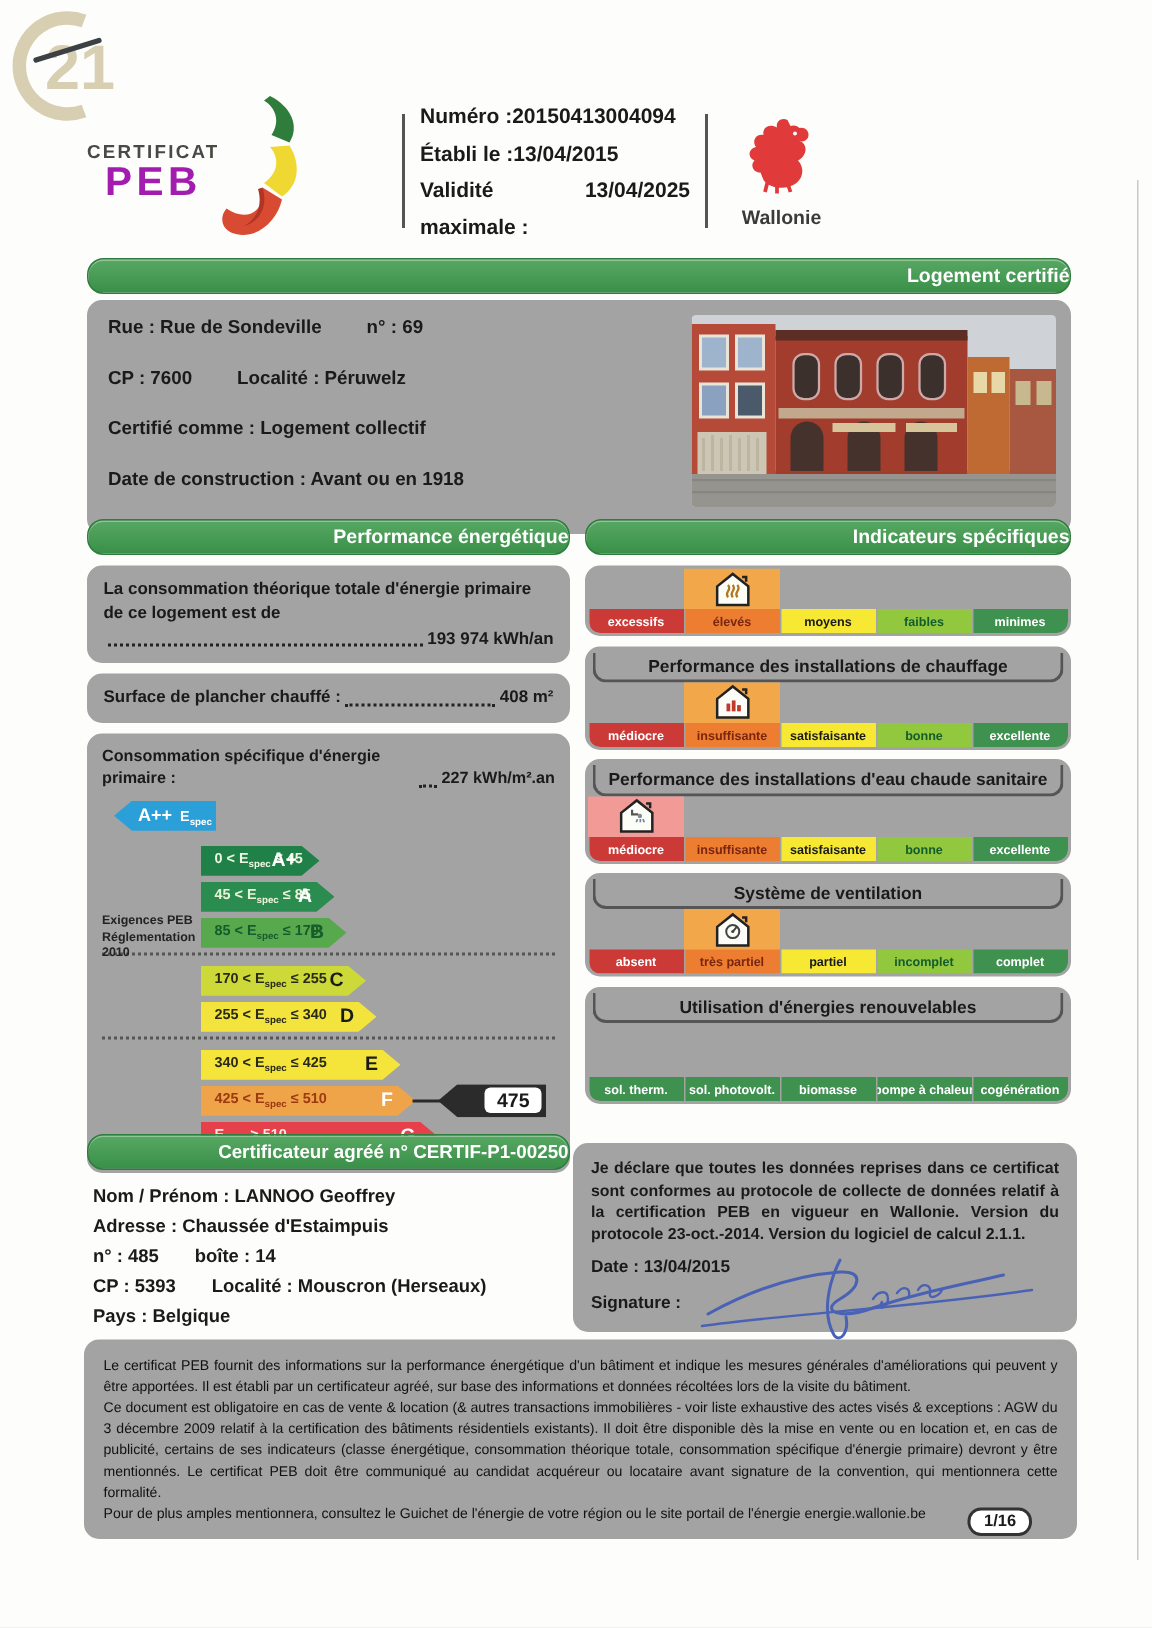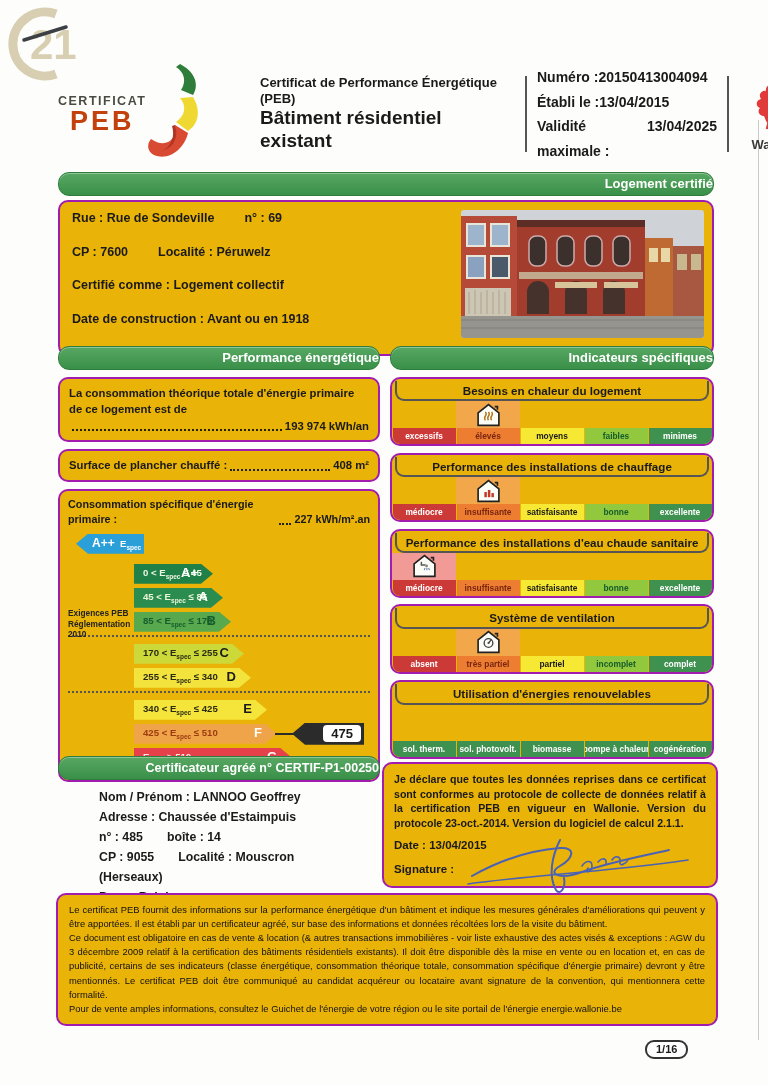--- a/index.html
+++ b/index.html
@@ -118,10 +118,6 @@
         <path d="M42 71 C38 88 22 99 8 93 C2 90 0 83 5 77 C18 86 31 80 29 63 Z" fill="#d94a33"></path>
         <path d="M29 63 C33 76 27 86 16 89 C26 84 29 74 26 64 Z" fill="#b03524"></path>
       </svg>
-    </div>
-    <div class="title-block">
-      <div class="title1">Certificat de Performance Énergétique (PEB)</div>
-      <div class="title2">Bâtiment résidentiel existant</div>
     </div>
     <div class="vsep"></div>
     <div class="info-block" id="header-fields">

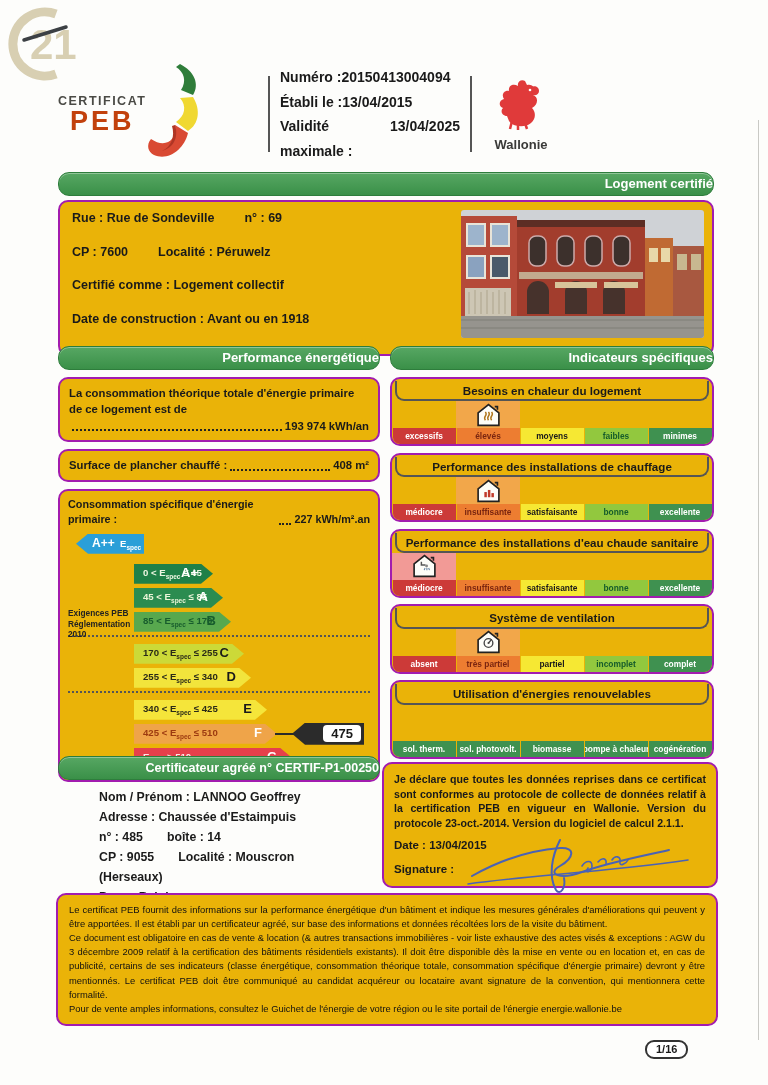--- a/index.html
+++ b/index.html
@@ -15,7 +15,7 @@
   .logo-block{display:flex;align-items:center;width:200px;flex:none;}
   .logo-text{text-align:center;}
   .logo-certificat{font-size:12.5px;font-weight:bold;letter-spacing:1.5px;color:#4a4a45;}
-  .logo-peb{font-size:27px;font-weight:bold;letter-spacing:3px;color:#c2410c;line-height:1;}
+  .logo-peb{font-size:27px;font-weight:bold;letter-spacing:3px;color:#a21caf;line-height:1;}
   .title-block{width:255px;flex:none;padding-left:2px;}
   .title1{font-size:13px;font-weight:bold;line-height:1.25;}
   .title2{font-size:19px;font-weight:bold;line-height:1.2;}

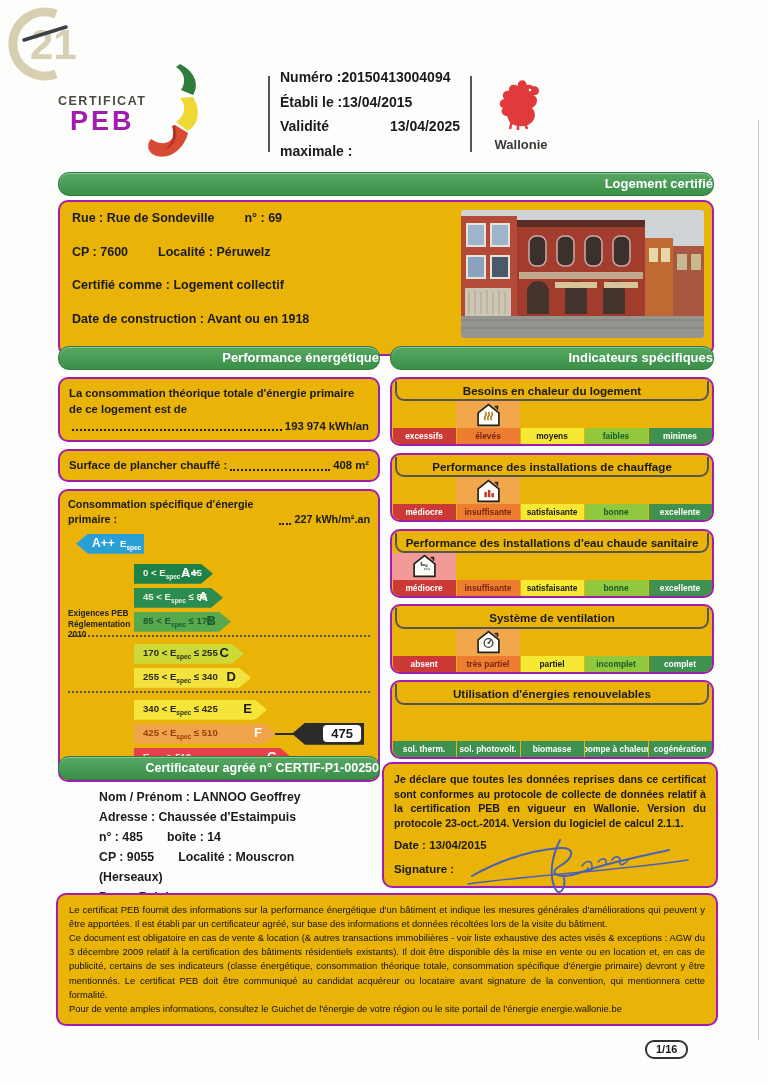--- a/index.html
+++ b/index.html
@@ -31,7 +31,7 @@
         border:1px solid #2e7d3c;box-shadow:inset 0 1px 0 rgba(255,255,255,.35);}
 
   
-  .wbox{background:#eab308;border:2px solid #a21caf;border-radius:10px;}
+  .wbox{background:#a3a3a3;border:2px solid #a3a3a3;border-radius:10px;}
 
   
   .logement{position:absolute;left:58px;top:172px;width:656px;}

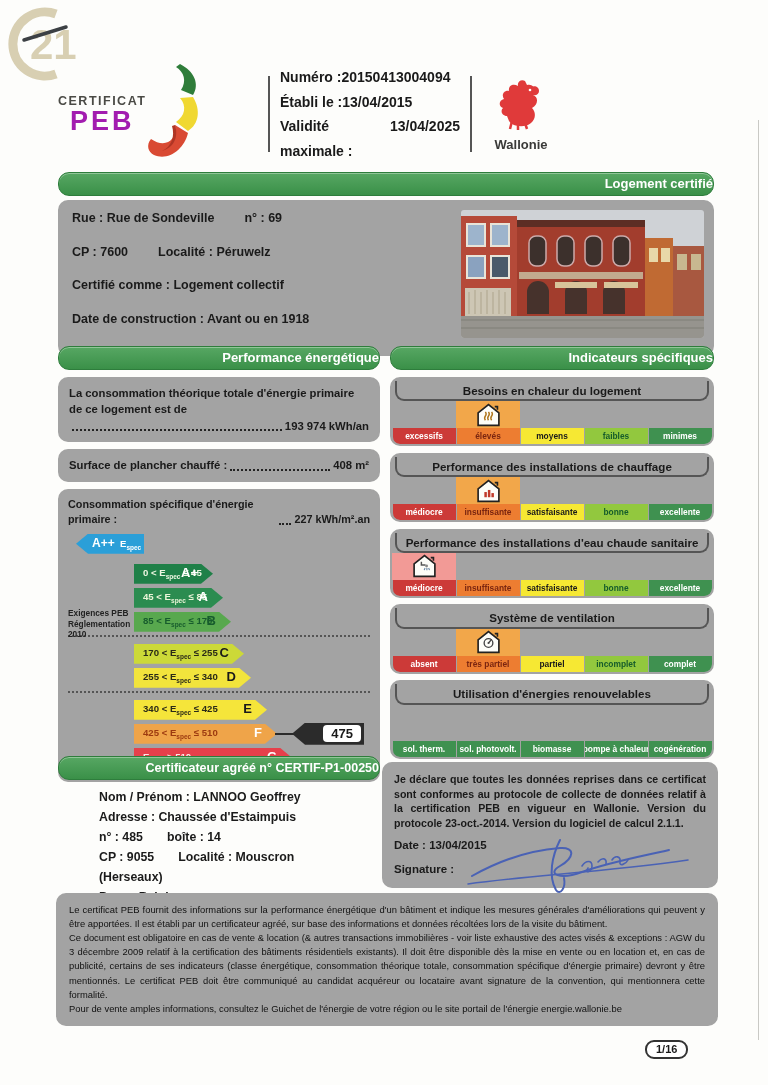--- a/index.html
+++ b/index.html
@@ -266,7 +266,6 @@
     <div class="gbar">Indicateurs spécifiques</div>
     <div id="indicator-list">
         <div class="wbox indbox">
-          <div class="ind-title">Besoins en chaleur du logement</div>
           <div class="ind-mid">
             <div class="ind-hl" style="left: 20%; width: 20%; background: rgb(242, 167, 74);">
               <svg width="27" height="24" viewBox="0 0 26 22">

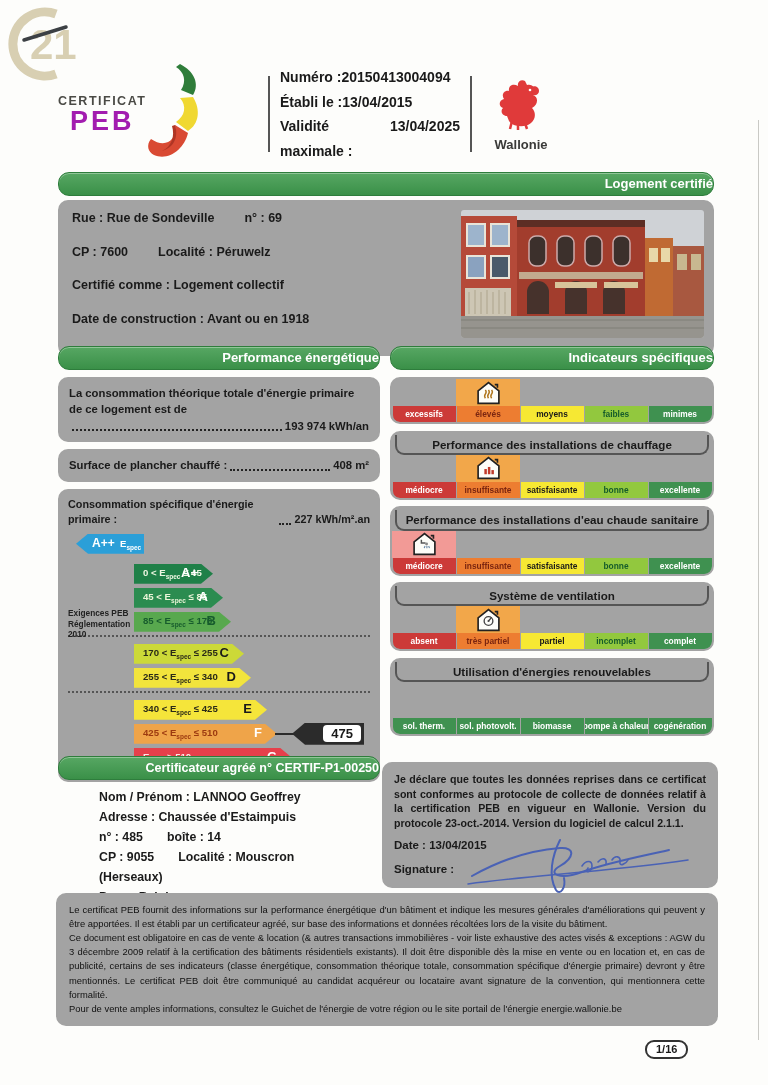--- a/index.html
+++ b/index.html
@@ -78,7 +78,7 @@
   
   .certif{position:absolute;left:58px;top:756px;width:322px;}
   .certif-body{padding:8px 4px 0 4px;}
-  .cf-line{font-size:12.3px;font-weight:bold;line-height:1.62;margin-left:37px;}
+  .cf-line{font-size:12.3px;font-weight:bold;line-height:1.62;}
   .cf-line .seg{margin-right:24px;}
   .decl{position:absolute;left:382px;top:762px;width:332px;height:122px;}
   .decl-inner{padding:8px 10px;font-size:10.6px;font-weight:bold;line-height:1.38;text-align:justify;}

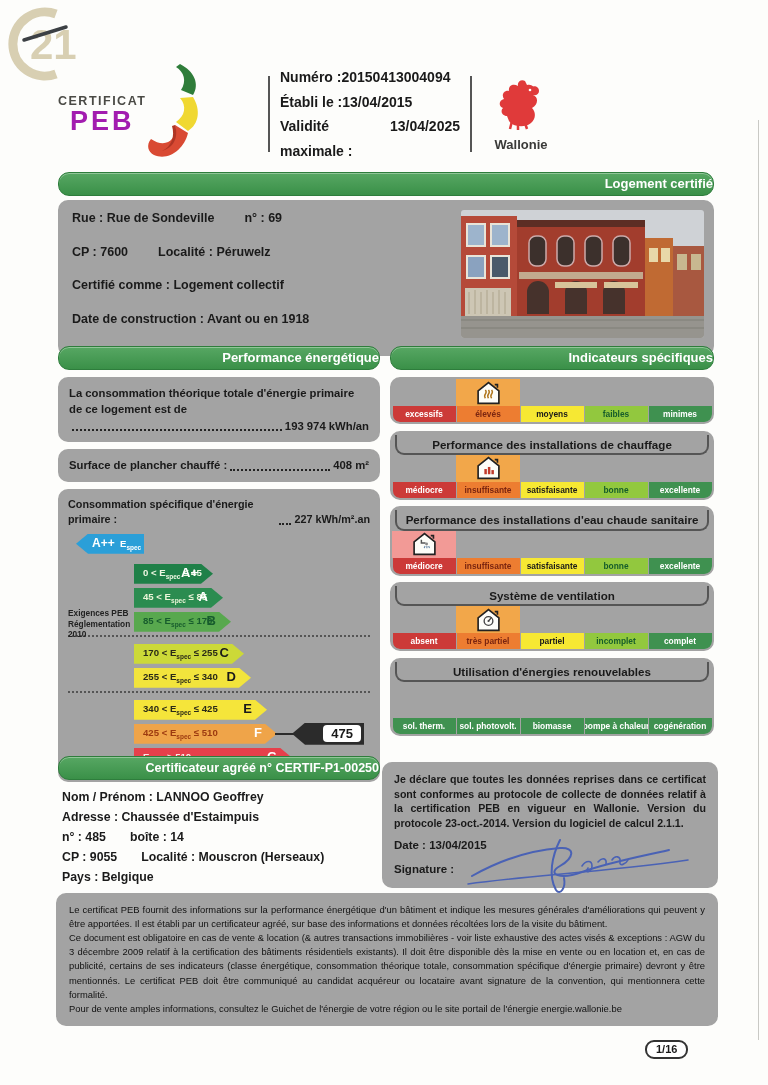--- a/index.html
+++ b/index.html
@@ -366,7 +366,7 @@
         <div class="cf-line"><span class="seg">Nom / Prénom : LANNOO Geoffrey</span></div>
         <div class="cf-line"><span class="seg">Adresse : Chaussée d'Estaimpuis</span></div>
         <div class="cf-line"><span class="seg">n° : 485</span><span class="seg">boîte : 14</span></div>
-        <div class="cf-line"><span class="seg">CP : 9055</span><span class="seg">Localité : Mouscron (Herseaux)</span></div>
+        <div class="cf-line"><span class="seg">CP : 5393</span><span class="seg">Localité : Mouscron (Herseaux)</span></div>
         <div class="cf-line"><span class="seg">Pays : Belgique</span></div>
       </div>
   </div>

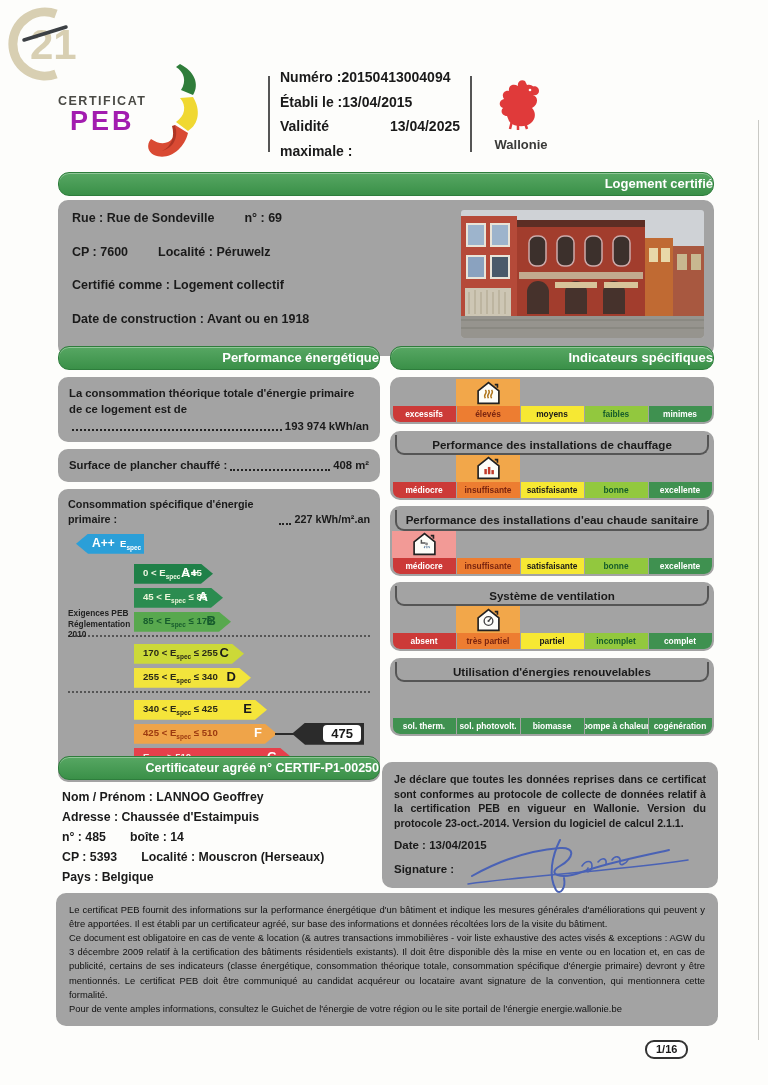--- a/index.html
+++ b/index.html
@@ -391,7 +391,7 @@
     <div class="footer-inner" id="footer-paragraphs">
         <div>Le certificat PEB fournit des informations sur la performance énergétique d'un bâtiment et indique les mesures générales d'améliorations qui peuvent y être apportées. Il est établi par un certificateur agréé, sur base des informations et données récoltées lors de la visite du bâtiment.</div>
         <div>Ce document est obligatoire en cas de vente &amp; location (&amp; autres transactions immobilières - voir liste exhaustive des actes visés &amp; exceptions : AGW du 3 décembre 2009 relatif à la certification des bâtiments résidentiels existants). Il doit être disponible dès la mise en vente ou en location et, en cas de publicité, certains de ses indicateurs (classe énergétique, consommation théorique totale, consommation spécifique d'énergie primaire) devront y être mentionnés. Le certificat PEB doit être communiqué au candidat acquéreur ou locataire avant signature de la convention, qui mentionnera cette formalité.</div>
-        <div>Pour de vente amples informations, consultez le Guichet de l'énergie de votre région ou le site portail de l'énergie energie.wallonie.be</div>
+        <div>Pour de plus amples mentionnera, consultez le Guichet de l'énergie de votre région ou le site portail de l'énergie energie.wallonie.be</div>
       </div>
   </div>
 

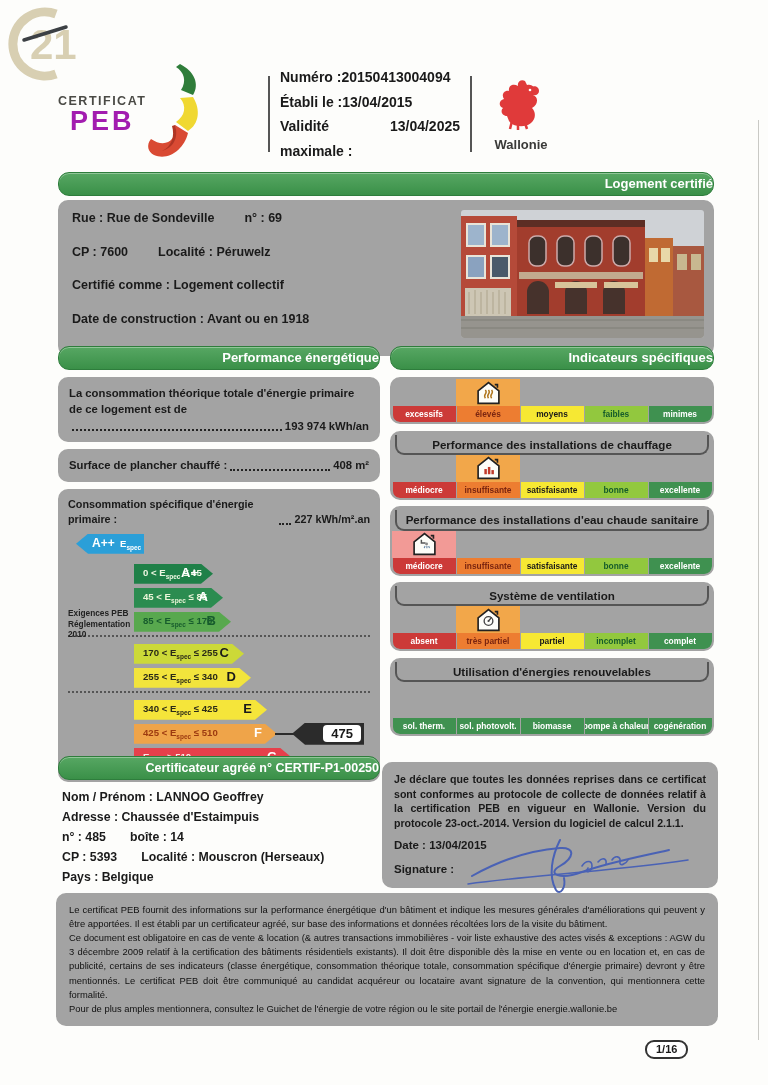--- a/index.html
+++ b/index.html
@@ -90,7 +90,7 @@
   .footer{position:absolute;left:56px;top:893px;width:658px;}
   .footer-inner{padding:8px 11px;font-size:9.4px;line-height:1.5;text-align:justify;color:#111;}
   .pagenum{position:absolute;left:645px;top:1005px;border:2px solid #333;border-radius:9px;
-           padding:0 9px;font-size:11px;font-weight:bold;line-height:15px;background:#fff;margin-top:35px;}
+           padding:0 9px;font-size:11px;font-weight:bold;line-height:15px;background:#fff;}
 </style>
 </head>
 <body>

